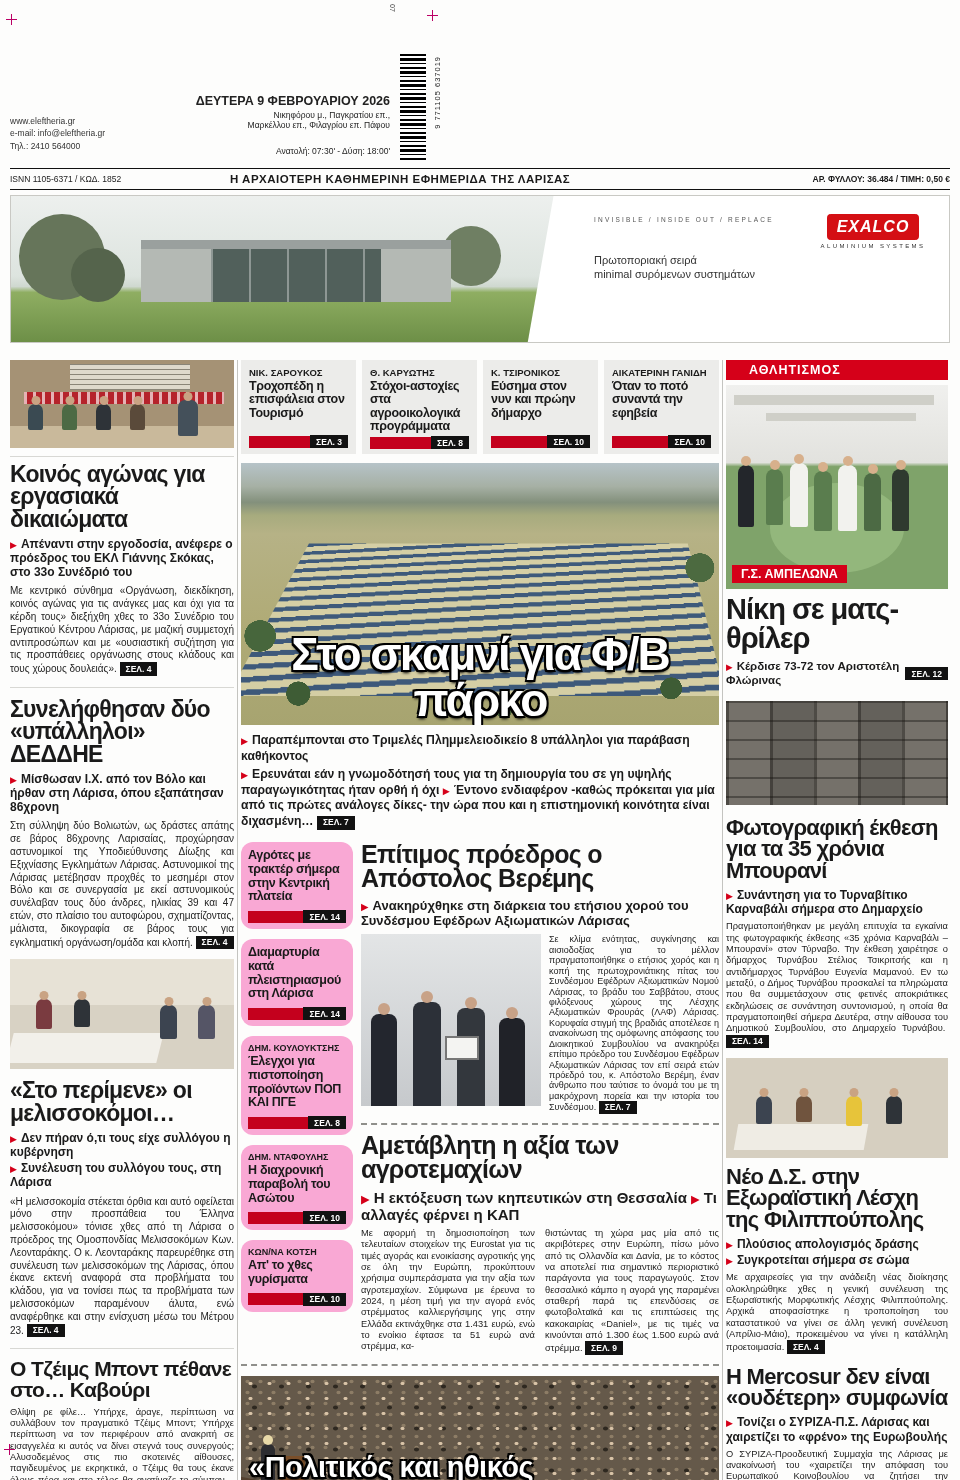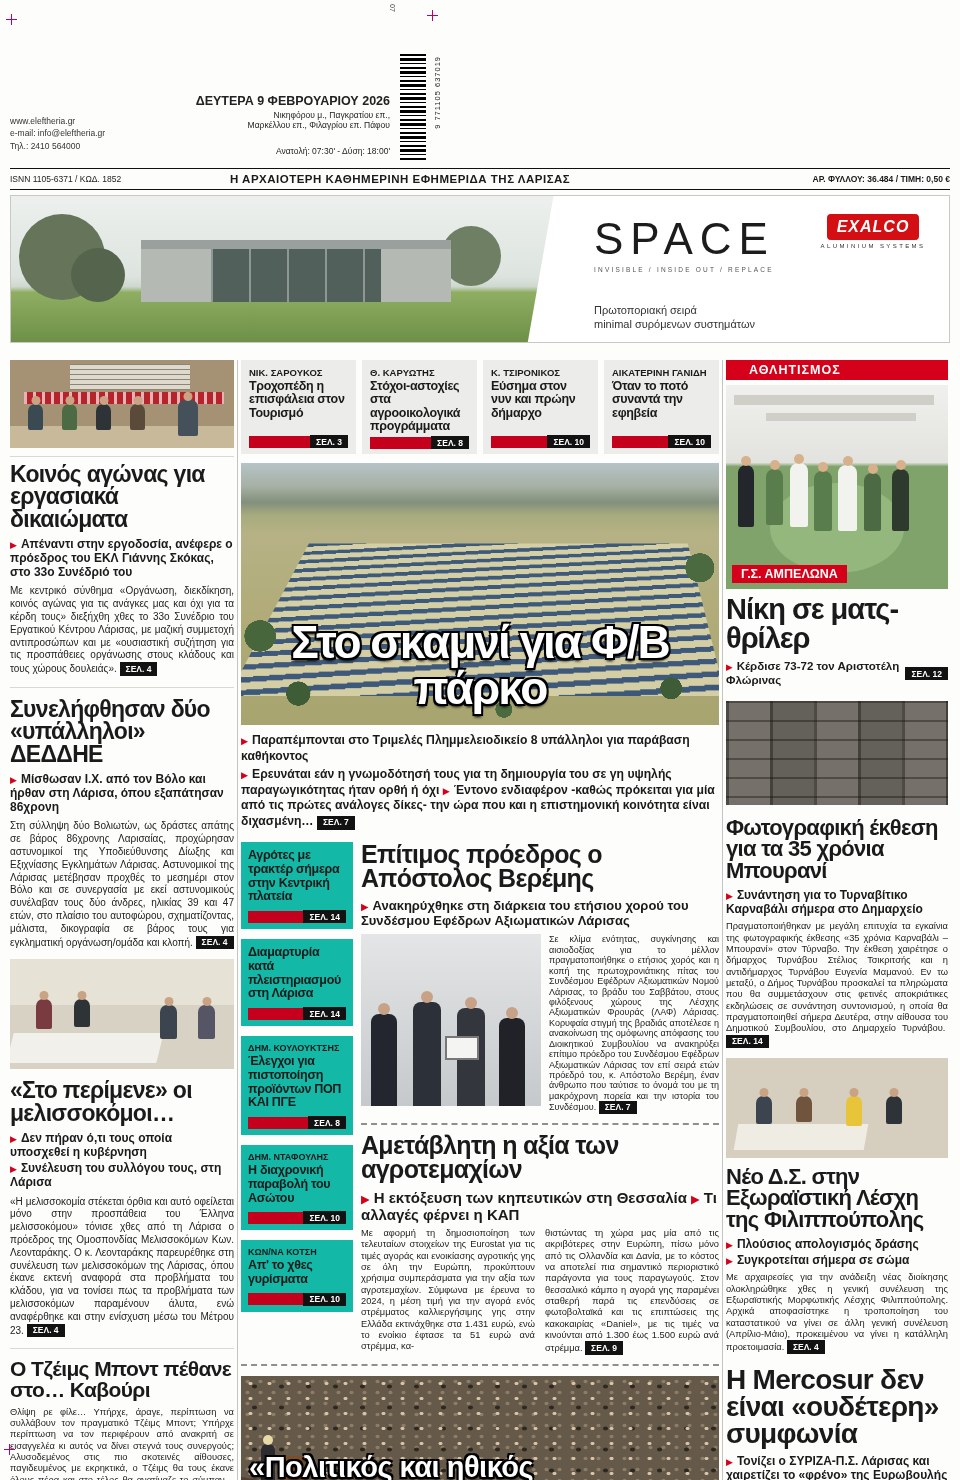--- a/index.html
+++ b/index.html
@@ -220,7 +220,6 @@
     </div>
     <div class="ad-right">
       <div class="ad-left-col">
-        <div class="ad-brand">SPACE</div>
         <div class="ad-brand-sub">INVISIBLE / INSIDE OUT / REPLACE</div>
         <div class="ad-desc">
           <div>Πρωτοποριακή σειρά</div>

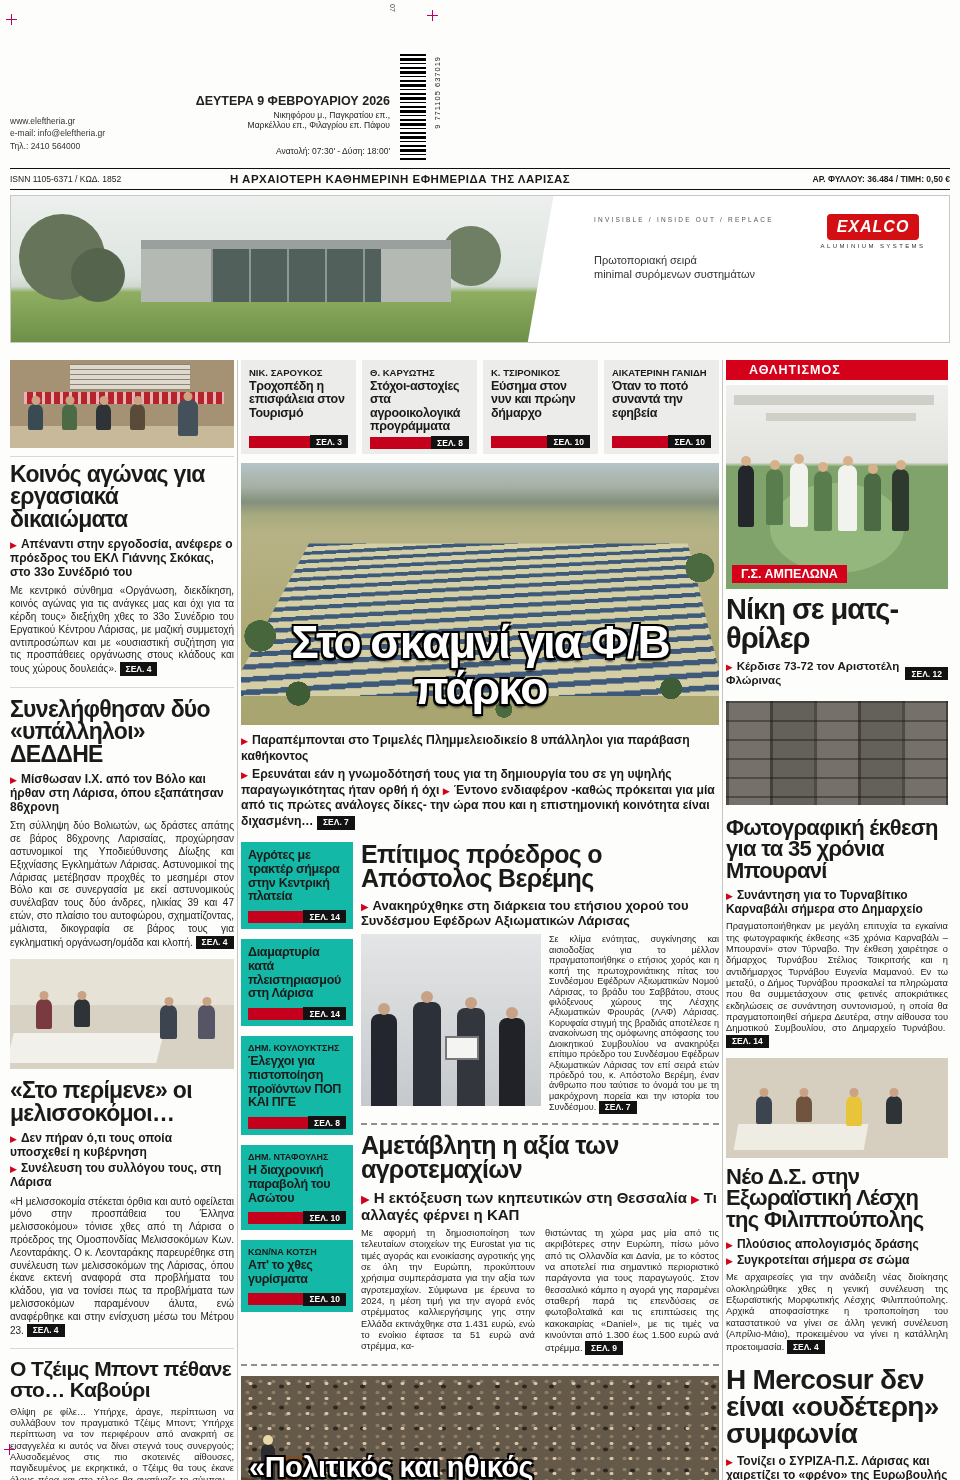--- a/index.html
+++ b/index.html
@@ -111,7 +111,7 @@
       radial-gradient(circle 24px at 96% 40%,#4c6a40 60%,transparent 61%),
       radial-gradient(circle 18px at 90% 86%,#3e5c35 60%,transparent 61%),
       radial-gradient(circle 14px at 55% 94%,#4c6a40 60%,transparent 61%); }
-  .overlay-head { position:absolute; left:8px; right:8px; bottom:14px; color:#fff; font-weight:800;
+  .overlay-head { position:absolute; left:8px; right:8px; bottom:2px; color:#fff; font-weight:800;
     text-shadow:-2px -2px 0 #000,2px -2px 0 #000,-2px 2px 0 #000,2px 2px 0 #000,0 3px 3px #000; }
   .solar .overlay-head { font-size:46px; letter-spacing:-2px; text-align:center; line-height:1; }
   .lead-bullets { margin-top:8px; }

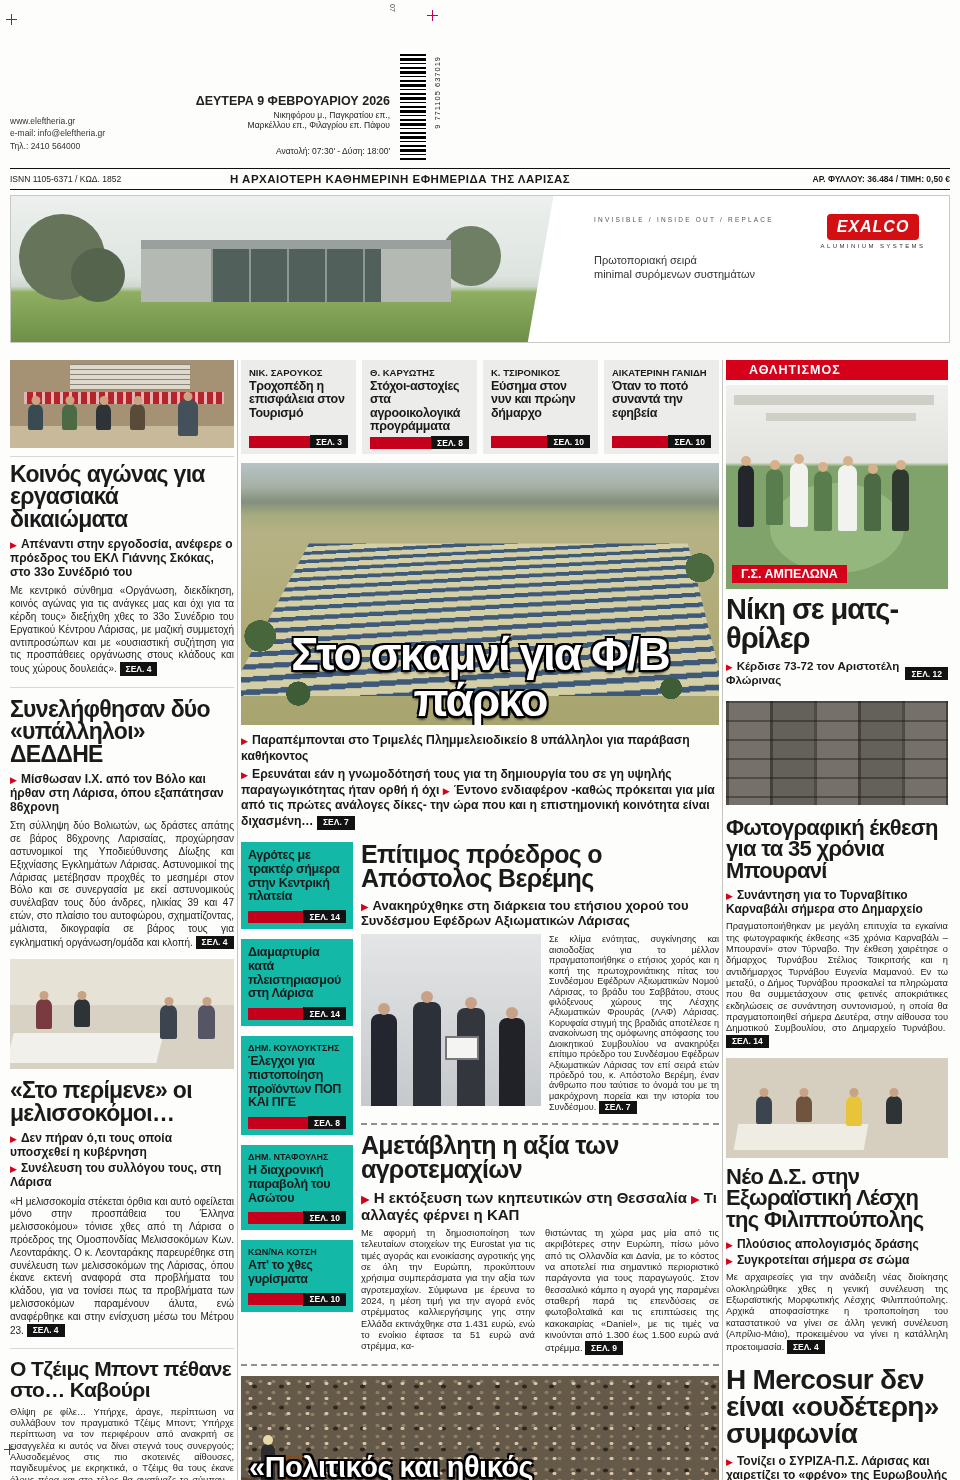--- a/index.html
+++ b/index.html
@@ -119,7 +119,7 @@
 
   .center-row { display:flex; margin-top:12px; }
   .rail { width:112px; display:flex; flex-direction:column; gap:10px; }
-  .rail-item { background:#14b8a6; padding:7px 7px 6px; }
+  .rail-item { background:#f9a8d4; padding:7px 7px 6px;border-radius:12px; }
   .r-author { font-weight:800; font-size:9px; margin-bottom:2px; }
   .r-title { font-weight:700; font-size:12.5px; line-height:1.1; letter-spacing:-.3px; }
   .center-arts { flex:1; margin-left:8px; }

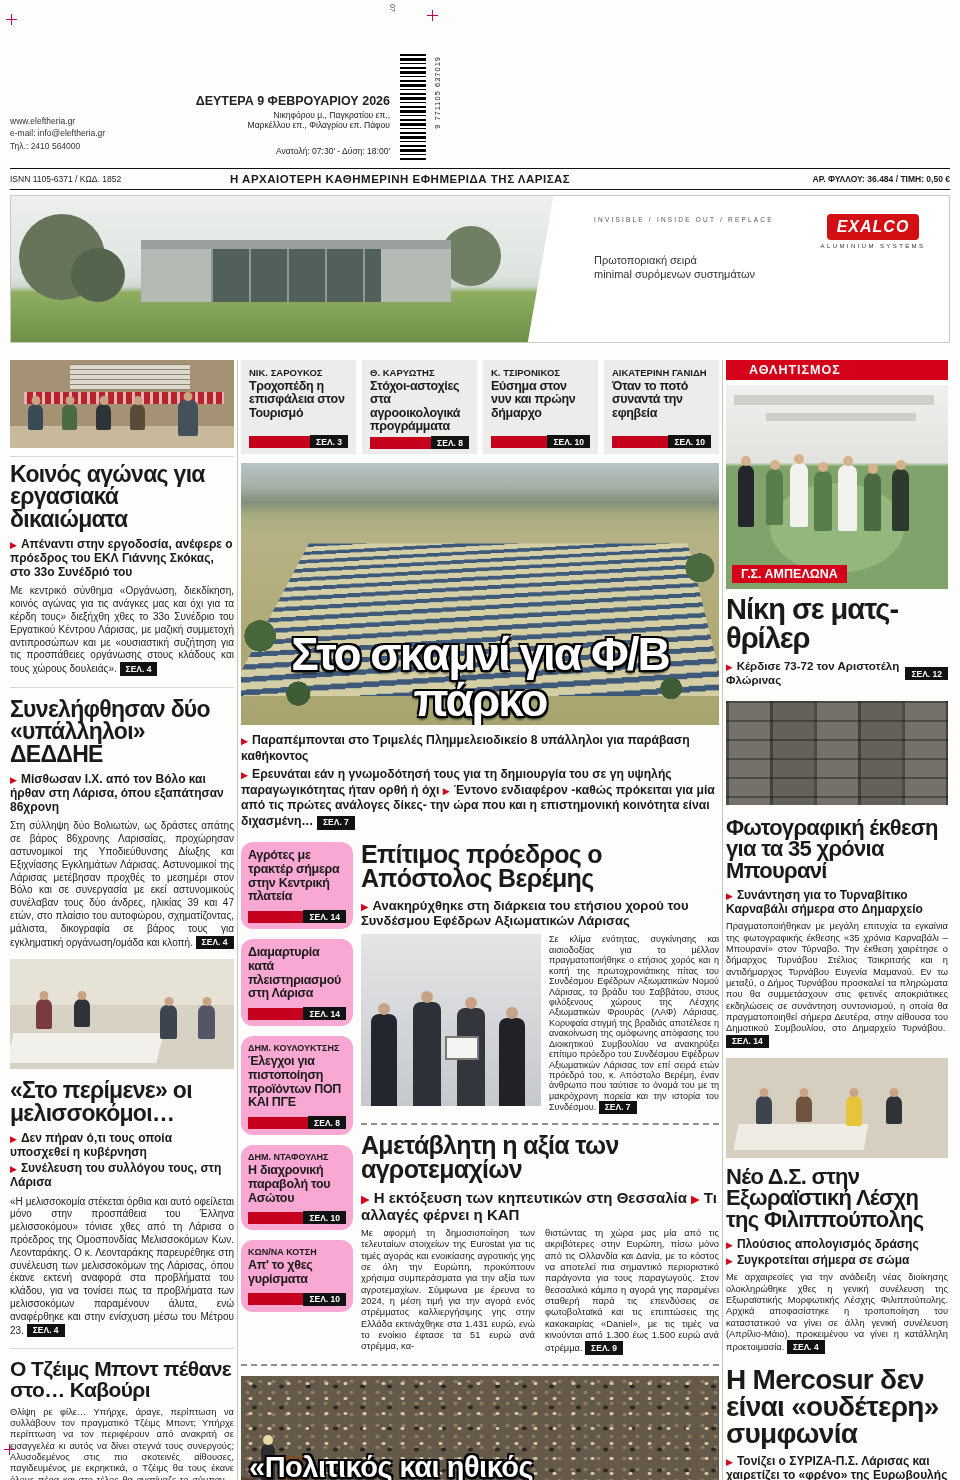--- a/index.html
+++ b/index.html
@@ -280,7 +280,7 @@
 
       <div class="clearfix">
         <h2 class="art">«Στο περίμενε» οι μελισσοκόμοι…</h2>
-        <p class="bul"><span class="arr"></span><span>Δεν πήραν ό,τι τους οποία υποσχεθεί η κυβέρνηση</span></p>
+        <p class="bul"><span class="arr"></span><span>Δεν πήραν ό,τι τους είχε συλλόγου η κυβέρνηση</span></p>
         <p class="bul"><span class="arr"></span><span>Συνέλευση του συλλόγου τους, στη Λάρισα</span></p>
         <p class="body"><span>«Η μελισσοκομία στέκεται όρθια και αυτό οφείλεται μόνο στην προσπάθεια του Έλληνα μελισσοκόμου» τόνισε χθες από τη Λάρισα ο πρόεδρος της Ομοσπονδίας Μελισσοκόμων Κων. Λεονταράκης. Ο κ. Λεονταράκης παρευρέθηκε στη συνέλευση των μελισσοκόμων της Λάρισας, όπου έκανε εκτενή αναφορά στα προβλήματα του κλάδου, για να τονίσει πως τα προβλήματα των μελισσοκόμων παραμένουν άλυτα, ενώ αναφέρθηκε και στην ενίσχυση μέσω του Μέτρου 23.</span>&nbsp;<span class="pgbox">ΣΕΛ. 4</span></p>
       </div>

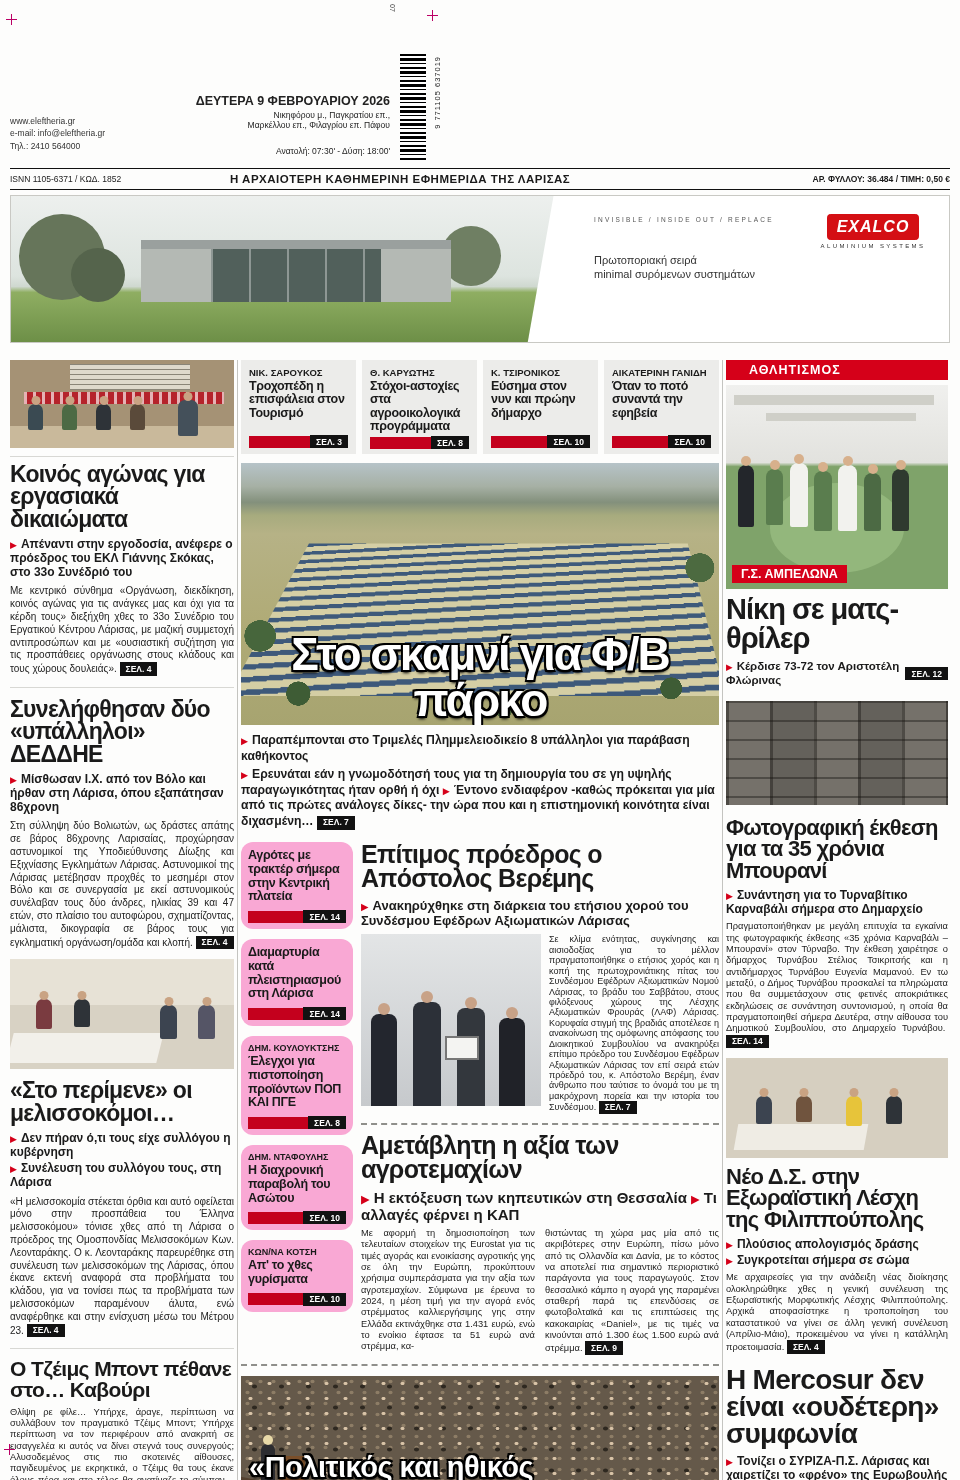--- a/index.html
+++ b/index.html
@@ -475,7 +475,7 @@
       </div>
 
       <div class="right-art">
-        <h2 class="art" style="font-size:28px;">Η Mercosur δεν είναι «ουδέτερη» συμφωνία</h2>
+        <h2 class="art" style="font-size:22px;">Η Mercosur δεν είναι «ουδέτερη» συμφωνία</h2>
         <p class="bul"><span class="arr"></span><span>Τονίζει ο ΣΥΡΙΖΑ-Π.Σ. Λάρισας και χαιρετίζει το «φρένο» της Ευρωβουλής</span></p>
         <p class="body-sm"><span>Ο ΣΥΡΙΖΑ-Προοδευτική Συμμαχία της Λάρισας με ανακοίνωσή του «χαιρετίζει την απόφαση του Ευρωπαϊκού Κοινοβουλίου να ζητήσει την παραπομπή της συμφωνίας ΕΕ-Mercosur στο Δικαστήριο της Ευρωπαϊκής Ένωσης, απόφαση που στην πράξη παγώνει την έγκρισή της για σημαντικό χρονικό διάστημα. Πρόκειται για μια μικρή, αλλά ουσιαστική νίκη των Ευρωπαίων και Ελλήνων αγροτών, των εργαζομένων στον αγροδιατροφικό τομέα, των περιβαλλοντικών και καταναλωτικών οργανώσεων, που εδώ και χρόνια προειδοποιούν για τις σοβαρές κοινωνικές, περιβαλλοντικές και υγειονομικές συνέπειες της συμφωνίας. Η Mercosur δεν είναι μια «ουδέτερη» εμπορική συμφωνία», τονίζει σχετική ανακοίνωσή του.</span>&nbsp;</p>
       </div>

